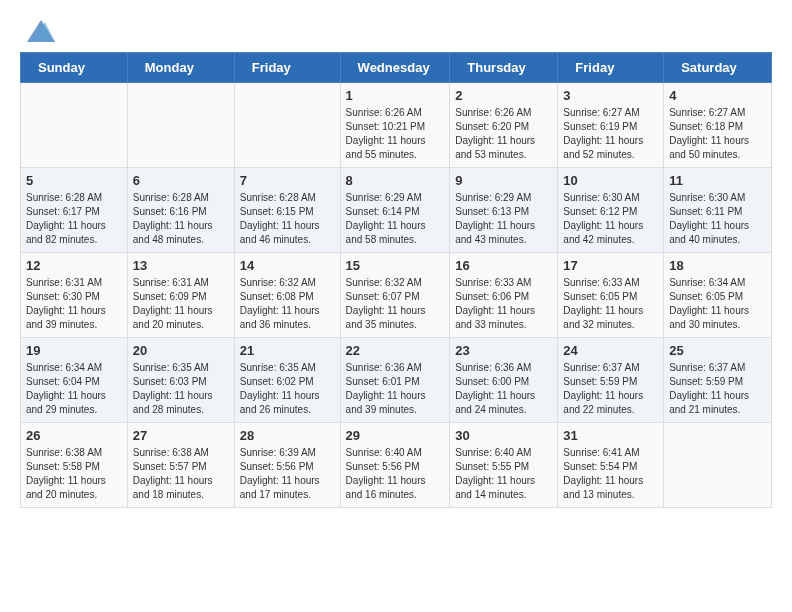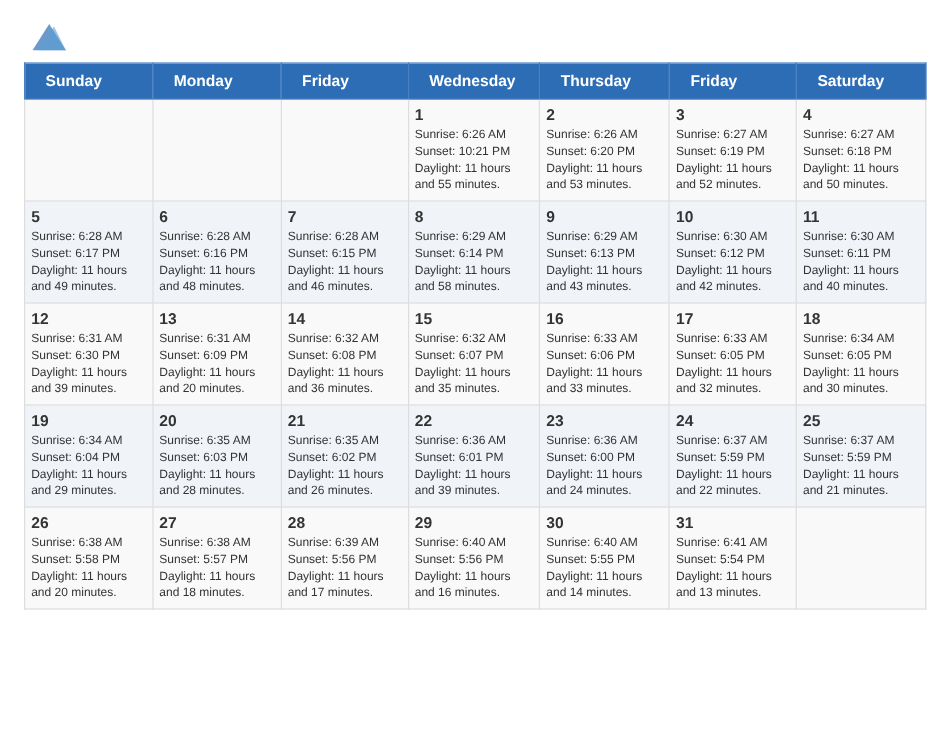--- a/index.html
+++ b/index.html
@@ -156,7 +156,7 @@
       <tr>
         <td>
           <span class="day-number">5</span>
-          <div class="day-info"><span>Sunrise: 6:28 AM</span><br><span>Sunset: 6:17 PM</span><br><span>Daylight: 11 hours</span><br><span>and 49 minutes.</span></div>
+          <div class="day-info"><span>Sunrise: 6:28 AM</span><br><span>Sunset: 6:17 PM</span><br><span>Daylight: 11 hours</span><br><span>and 82 minutes.</span></div>
         </td>
         <td>
           <span class="day-number">6</span>

